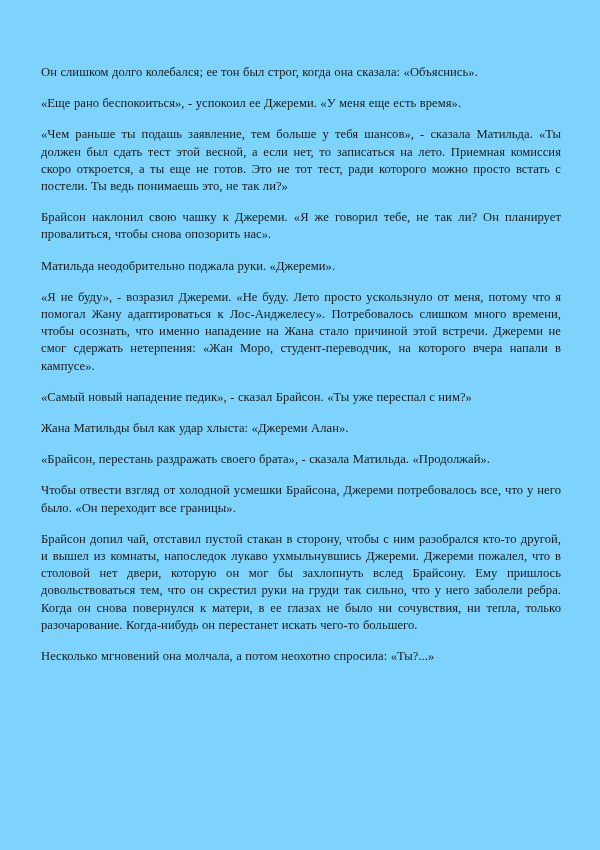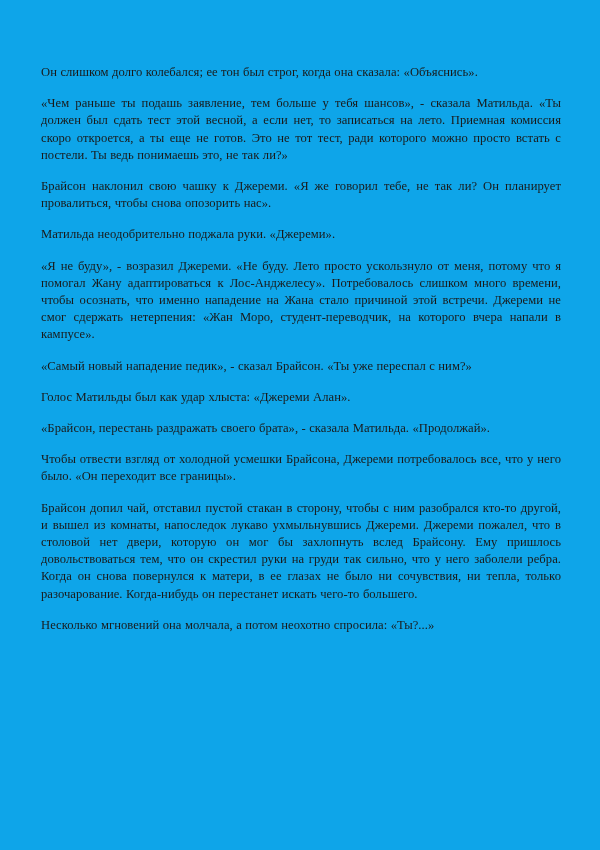--- a/index.html
+++ b/index.html
@@ -19,7 +19,7 @@
     position: relative;
     width: 600px;
     height: 850px;
-    background: #0ea5e9;
+    background: #7dd3fc;
     box-sizing: border-box;
     padding: 64px 39px 0 41px;
   }

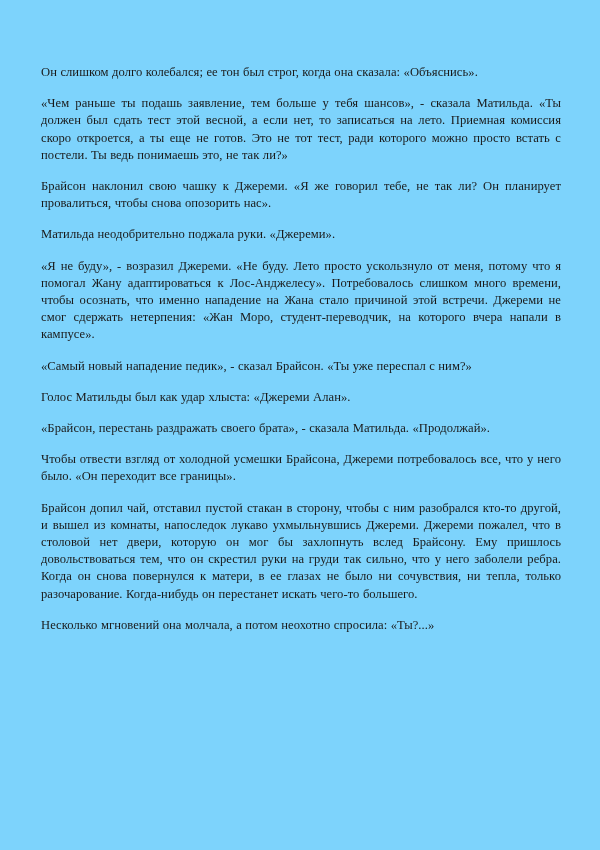--- a/index.html
+++ b/index.html
@@ -57,6 +57,7 @@
 
     <p class="para">Он слишком долго колебался; ее тон был строг, когда она сказала: «Объяснись».</p>
 
+    <p class="para">«Еще рано беспокоиться», - успокоил ее Джереми. «У меня еще есть время».</p>
 
     <p class="para">«Чем раньше ты подашь заявление, тем больше у тебя шансов», - сказала Матильда. «Ты должен был сдать тест этой весной, а если нет, то записаться на лето. Приемная комиссия скоро откроется, а ты еще не готов. Это не тот тест, ради которого можно просто встать с постели. Ты ведь понимаешь это, не так ли?»</p>
 

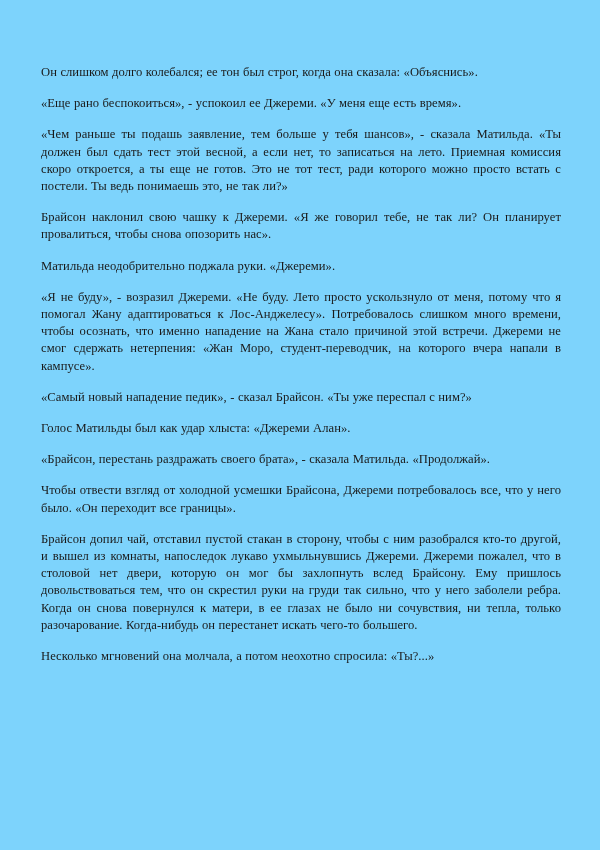--- a/index.html
+++ b/index.html
@@ -70,7 +70,7 @@
     <p class="para">«Самый новый нападение педик», - сказал Брайсон. «Ты уже переспал с ним?»</p>
 
 
-    <p class="para">Голос Матильды был как удар хлыста: «Джереми Алан».</p>
+    <p class="para">Жана Матильды был как удар хлыста: «Джереми Алан».</p>
 
     <p class="para">«Брайсон, перестань раздражать своего брата», - сказала Матильда. «Продолжай».</p>
 

